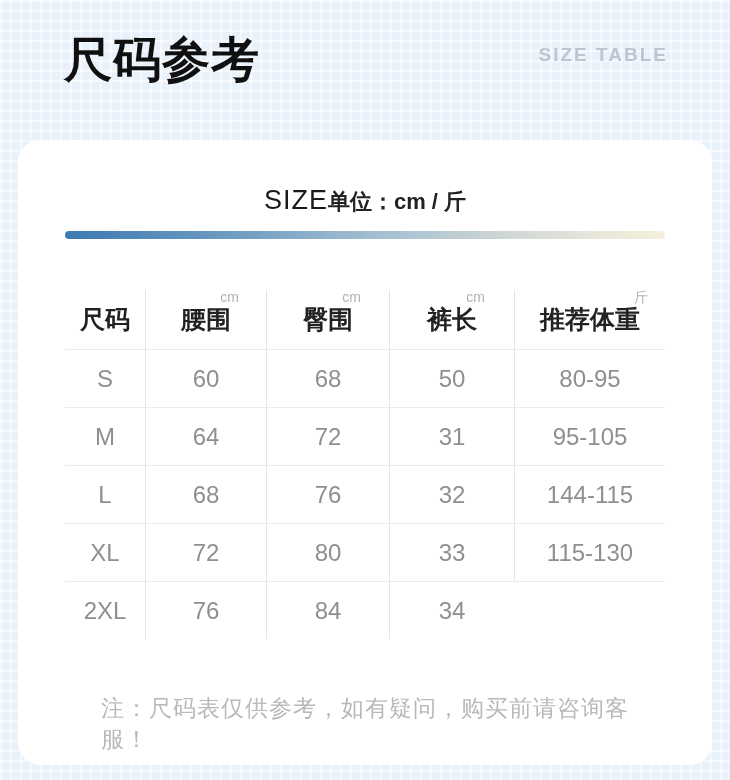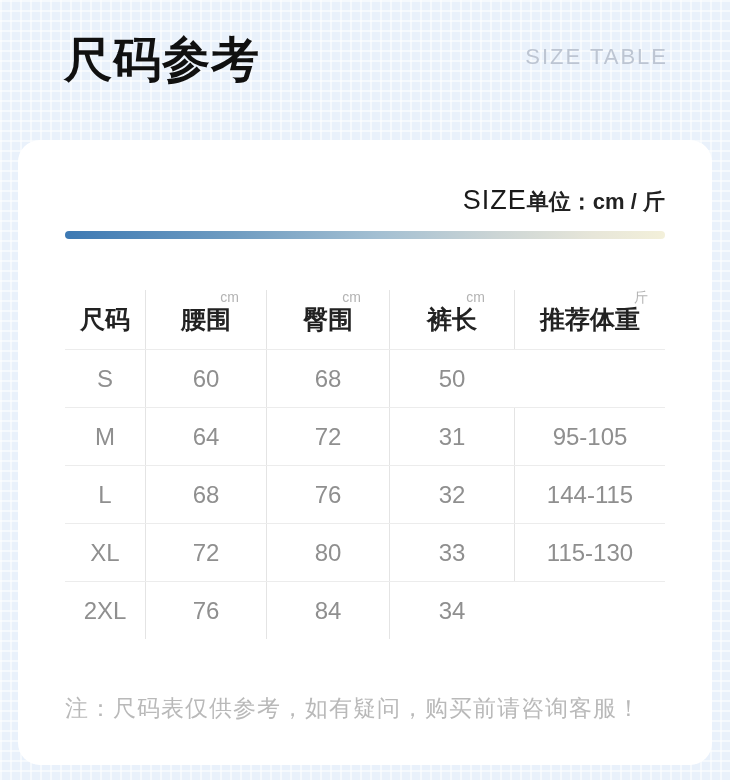--- a/index.html
+++ b/index.html
@@ -22,7 +22,7 @@
   }
   .watermark {
     position:absolute; right:62px; top:44px;
-    font-size:22px; font-weight:400; color:#bdc5d2;
+    font-size:19px; font-weight:700; color:#bdc5d2;
     letter-spacing:2px;
   }
   

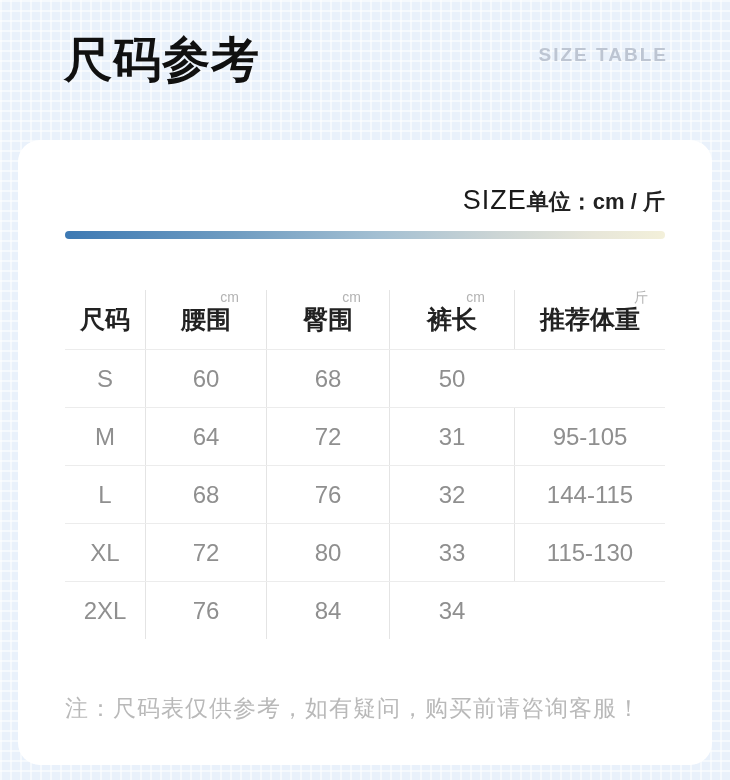--- a/index.html
+++ b/index.html
@@ -35,7 +35,7 @@
   }
   .size-row {
     margin-top:45px;
-    display:flex; justify-content:flex-end; align-items:baseline;
+    display:flex; justify-content:center; align-items:baseline;
     height:28px;
   }
   .size-label { font-size:27px; color:#1a1a1a; font-weight:500; letter-spacing:1px; }

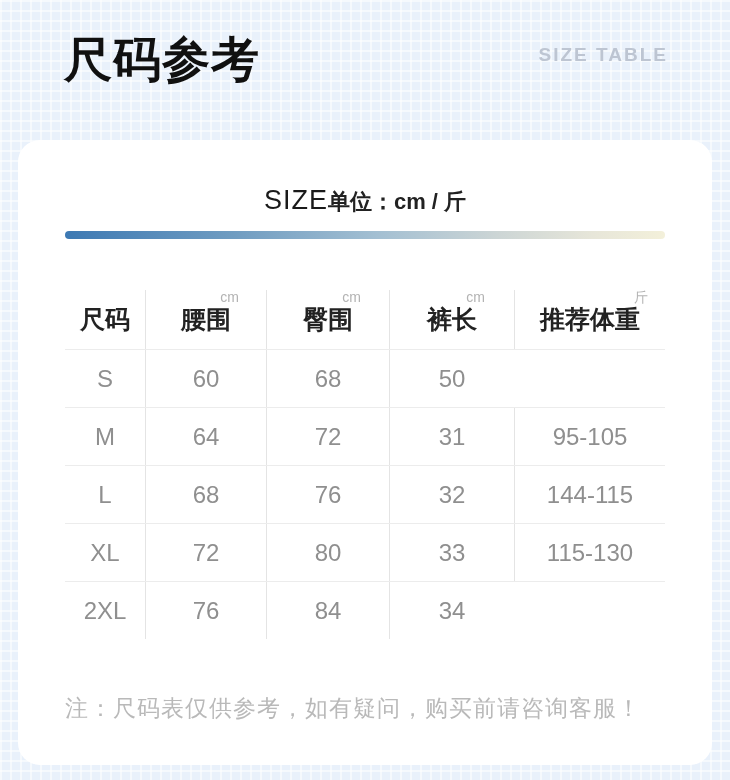--- a/index.html
+++ b/index.html
@@ -112,6 +112,7 @@
         <div class="t-cell c1 data">60</div>
         <div class="t-cell c2 data">68</div>
         <div class="t-cell c3 data">50</div>
+        <div class="t-cell c4 data">80-95</div>
       </div>
 
       <div class="t-row">

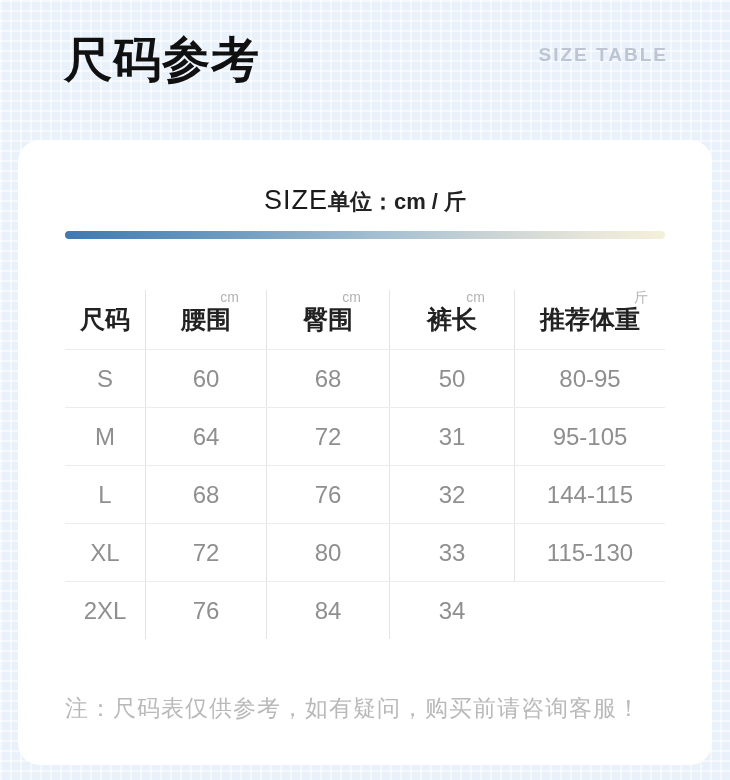--- a/index.html
+++ b/index.html
@@ -67,7 +67,7 @@
   
   .note {
     margin-top:54px;
-    font-size:23px; color:#b9b9b9; letter-spacing:1px;
+    font-size:23px; color:#b9b9b9; letter-spacing:1px;margin-left:36px;
   }
 </style>
 </head>

